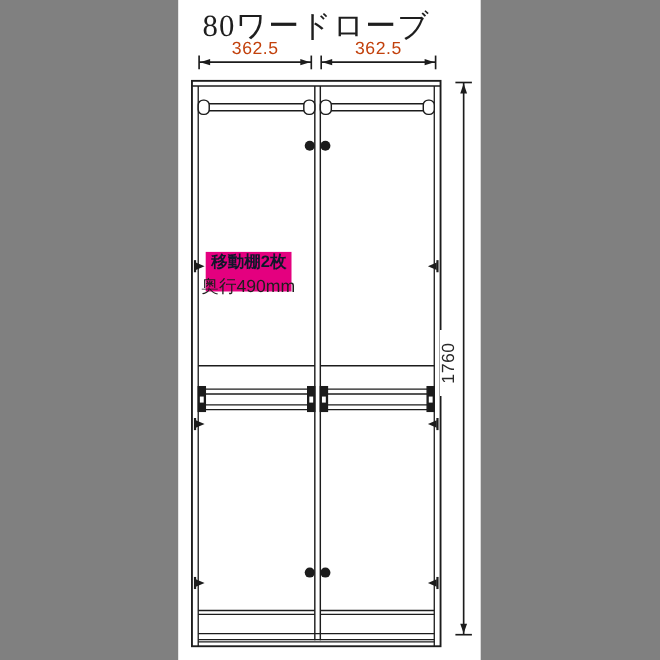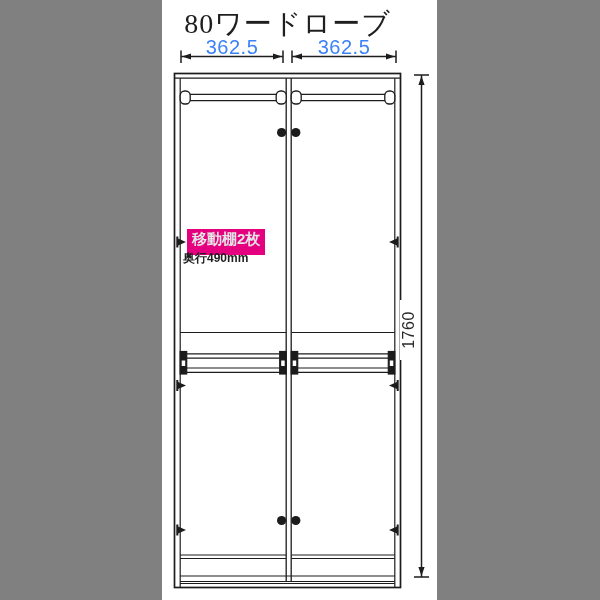--- a/index.html
+++ b/index.html
@@ -15,7 +15,7 @@
     font-size:28px;color:#1e1e1e;letter-spacing:1px;white-space:nowrap;font-family:Liberation Serif, serif;
   }
   .dim-label{
-    position:absolute;top:36px;font-size:20px;color:#3b82f6;text-align:center;
+    position:absolute;top:36px;font-size:16px;color:#c2410c;text-align:center;
     letter-spacing:0.5px;white-space:nowrap;
   }
   #dim-left{left:180px;width:104px;}

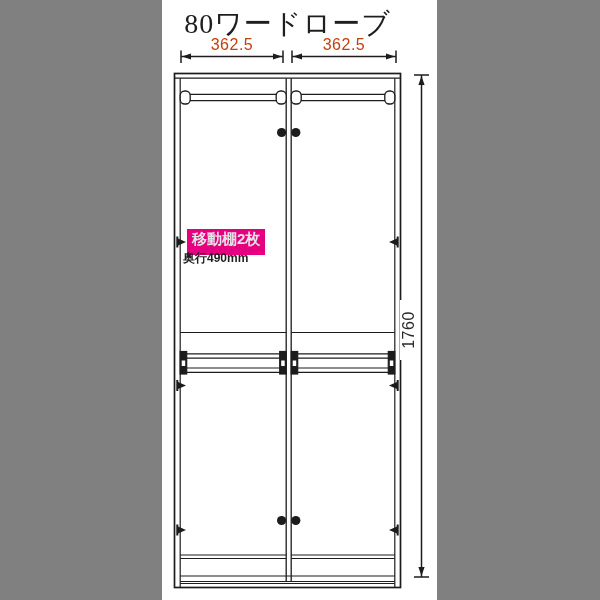--- a/index.html
+++ b/index.html
@@ -30,8 +30,8 @@
   .note{position:absolute;color:#1e1e1e;white-space:nowrap;}
   #note-hanger{left:185px;top:211px;font-size:13px;}
   #note-shelves{
-    left:187px;top:229px;font-size:15px;font-weight:bold;color:#e5e5e5;
-    padding:1px 5px 8px 5px;line-height:17px;
+    left:187px;top:229px;font-size:15px;font-weight:bold;color:#0f172a;
+    padding:1px 5px 18px 5px;line-height:17px;
   }
   #note-depth{left:183px;top:250px;font-size:12px;font-weight:bold;}
 </style>

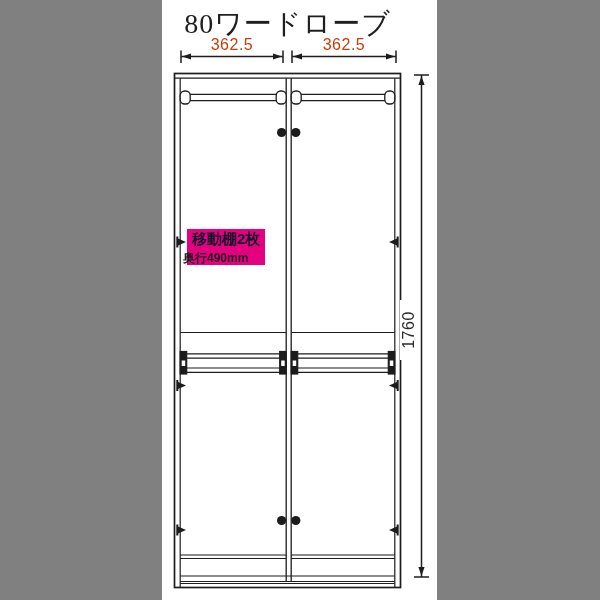--- a/index.html
+++ b/index.html
@@ -33,7 +33,7 @@
     left:187px;top:229px;font-size:15px;font-weight:bold;color:#0f172a;
     padding:1px 5px 18px 5px;line-height:17px;
   }
-  #note-depth{left:183px;top:250px;font-size:12px;font-weight:bold;}
+  #note-depth{left:183px;top:250px;font-size:16px;}
 </style>
 </head>
 <body>

